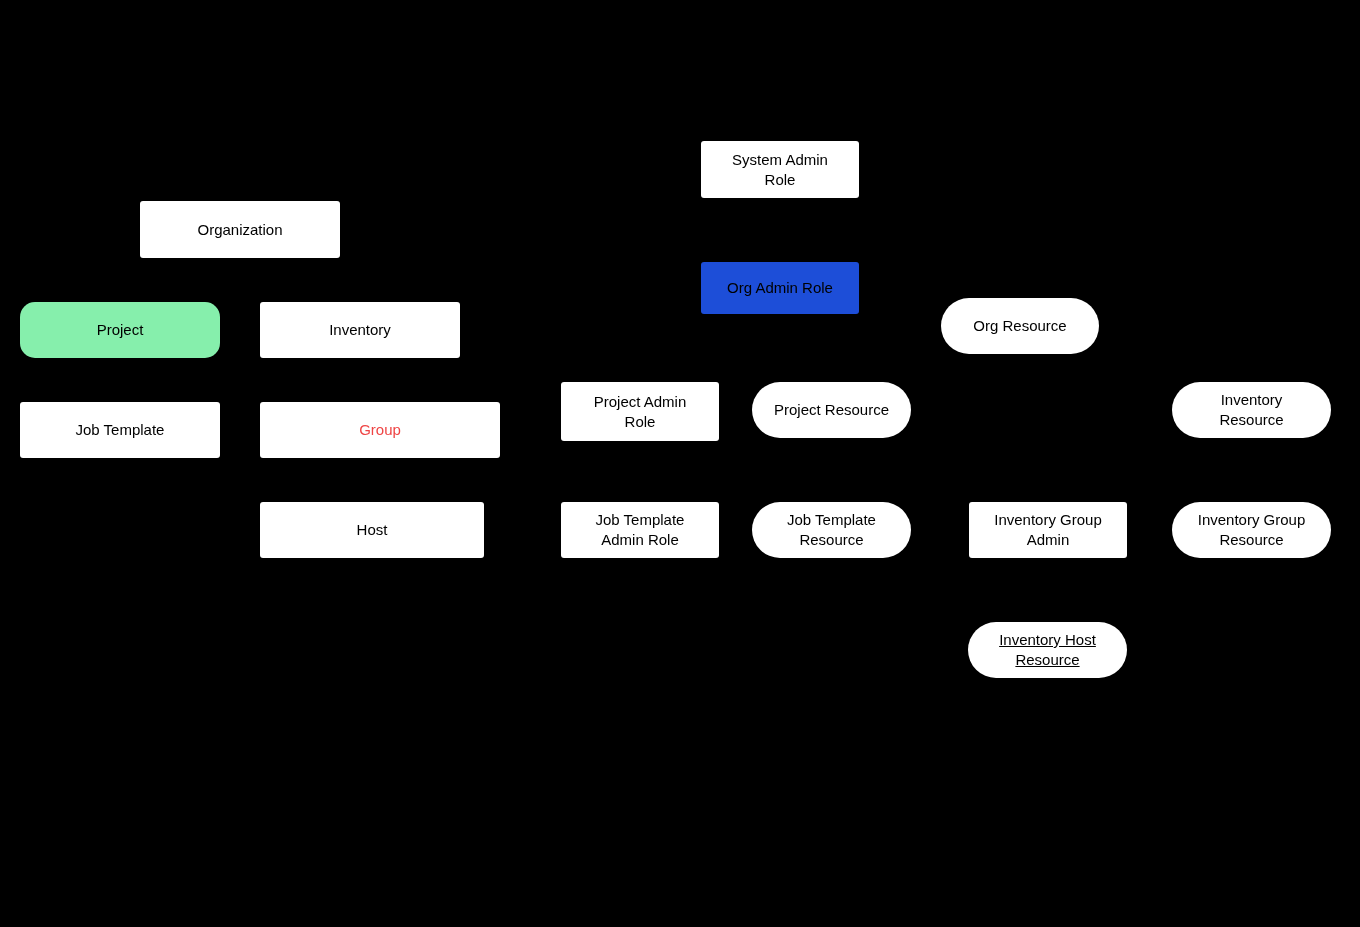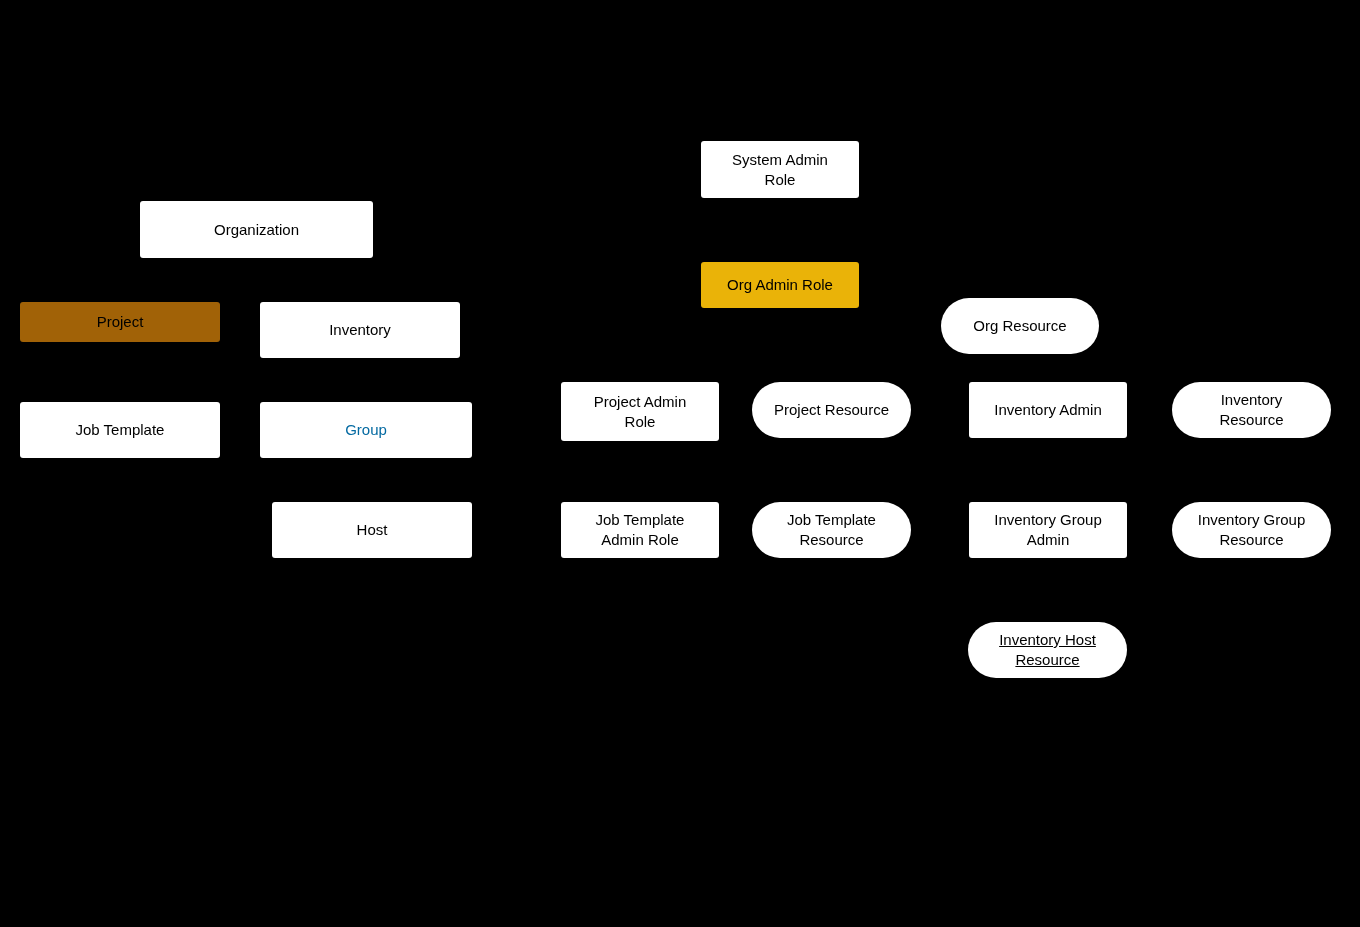--- a/index.html
+++ b/index.html
@@ -41,7 +41,7 @@
 
 <div id="canvas">
 
-<div class="node rect" style="left: 140px; top: 201px; width: 233px; height: 57px; background: rgb(255, 255, 255); color: rgb(0, 0, 0);">Organization</div>
+<div class="node rect" style="left: 140px; top: 201px; width: 200px; height: 57px; background: rgb(255, 255, 255); color: rgb(0, 0, 0);">Organization</div>
     <div class="node rect" style="left: 20px; top: 302px; width: 200px; height: 40px; background: #a16207; color: rgb(0, 0, 0);">Project</div>
     <div class="node rect" style="left: 260px; top: 302px; width: 200px; height: 56px; background: rgb(255, 255, 255); color: rgb(0, 0, 0);">Inventory</div>
     <div class="node rect" style="left: 20px; top: 402px; width: 200px; height: 56px; background: rgb(255, 255, 255); color: rgb(0, 0, 0);">Job Template</div>

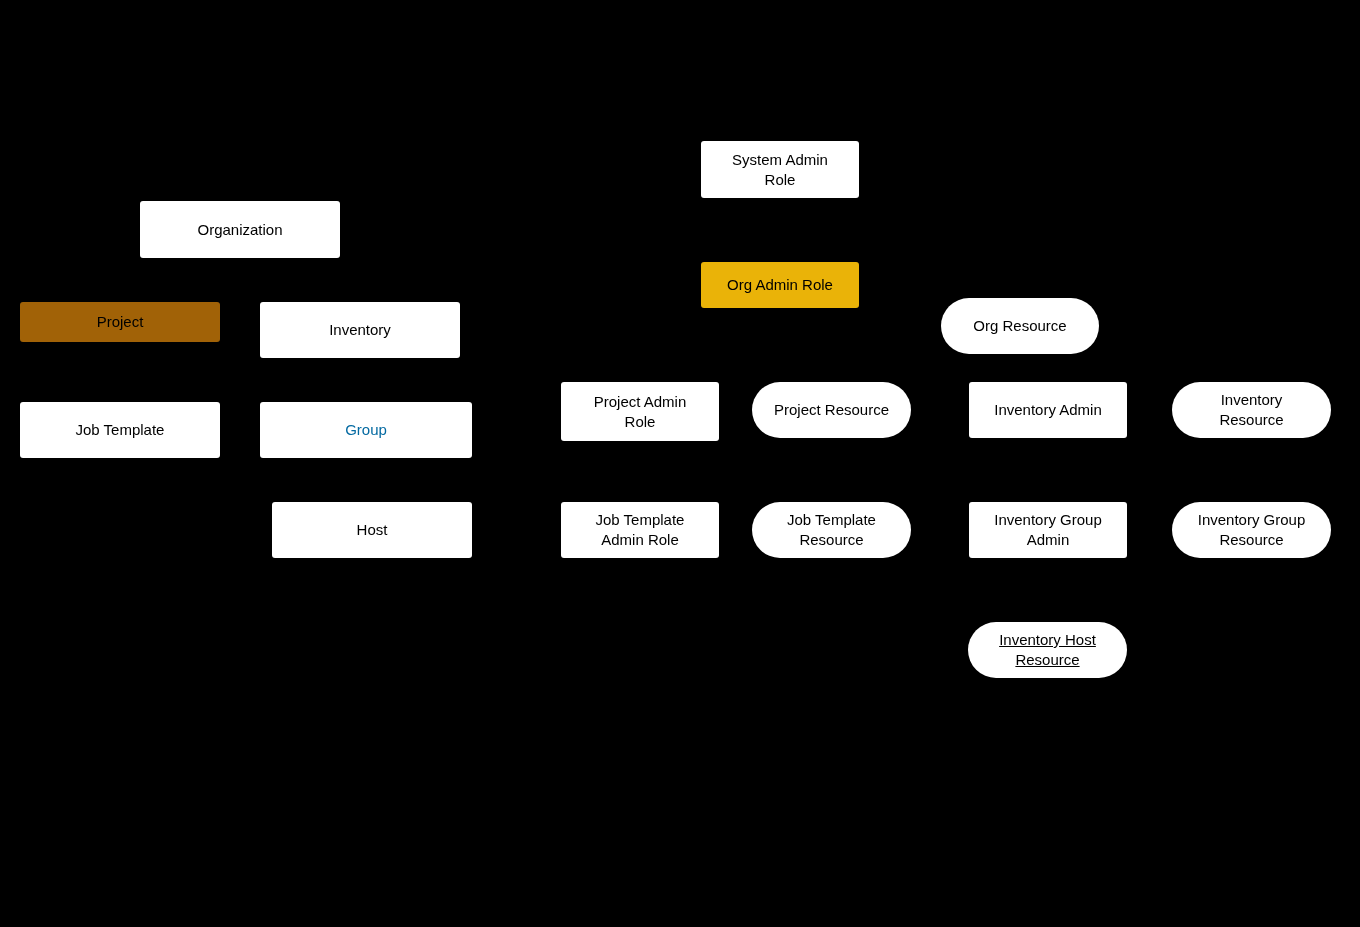--- a/index.html
+++ b/index.html
@@ -49,7 +49,7 @@
     <div class="node rect" style="left: 272px; top: 502px; width: 200px; height: 56px; background: rgb(255, 255, 255); color: rgb(0, 0, 0);">Host</div>
     <div class="node rect" style="left: 701px; top: 141px; width: 158px; height: 57px; background: rgb(255, 255, 255); color: rgb(0, 0, 0);">System Admin
 Role</div>
-    <div class="node rect" style="left: 701px; top: 262px; width: 158px; height: 46px; background: #eab308; color: rgb(0, 0, 0);">Org Admin Role</div>
+    <div class="node rect" style="left: 701px; top: 262px; width: 158px; height: 52px; background: #1d4ed8; color: rgb(0, 0, 0);">Org Admin Role</div>
     <div class="node pill" style="left: 941px; top: 262px; width: 158px; height: 56px; background: rgb(255, 255, 255); color: rgb(0, 0, 0); margin-top: 36px;">Org Resource</div>
     <div class="node rect" style="left: 561px; top: 382px; width: 158px; height: 59px; background: rgb(255, 255, 255); color: rgb(0, 0, 0);">Project Admin
 Role</div>

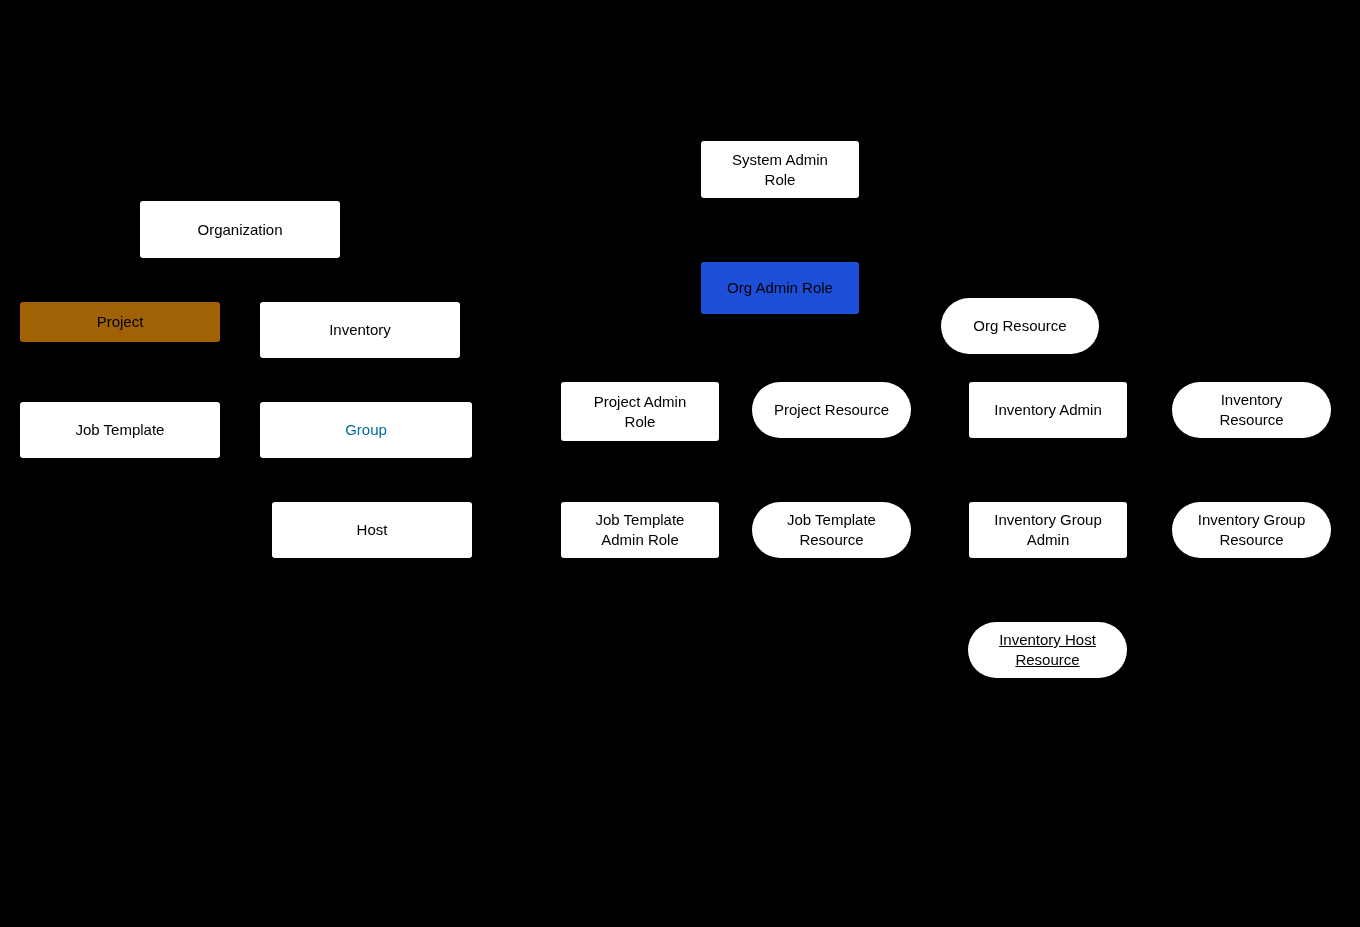--- a/index.html
+++ b/index.html
@@ -42,7 +42,7 @@
 <div id="canvas">
 
 <div class="node rect" style="left: 140px; top: 201px; width: 200px; height: 57px; background: rgb(255, 255, 255); color: rgb(0, 0, 0);">Organization</div>
-    <div class="node rect" style="left: 20px; top: 302px; width: 200px; height: 40px; background: #a16207; color: rgb(0, 0, 0);">Project</div>
+    <div class="node rect" style="left: 20px; top: 302px; width: 200px; height: 56px; background: #86efac; color: rgb(0, 0, 0); border-radius: 15px;">Project</div>
     <div class="node rect" style="left: 260px; top: 302px; width: 200px; height: 56px; background: rgb(255, 255, 255); color: rgb(0, 0, 0);">Inventory</div>
     <div class="node rect" style="left: 20px; top: 402px; width: 200px; height: 56px; background: rgb(255, 255, 255); color: rgb(0, 0, 0);">Job Template</div>
     <div class="node rect" style="left: 260px; top: 402px; width: 212px; height: 56px; background: rgb(255, 255, 255); color: #0369a1;">Group</div>

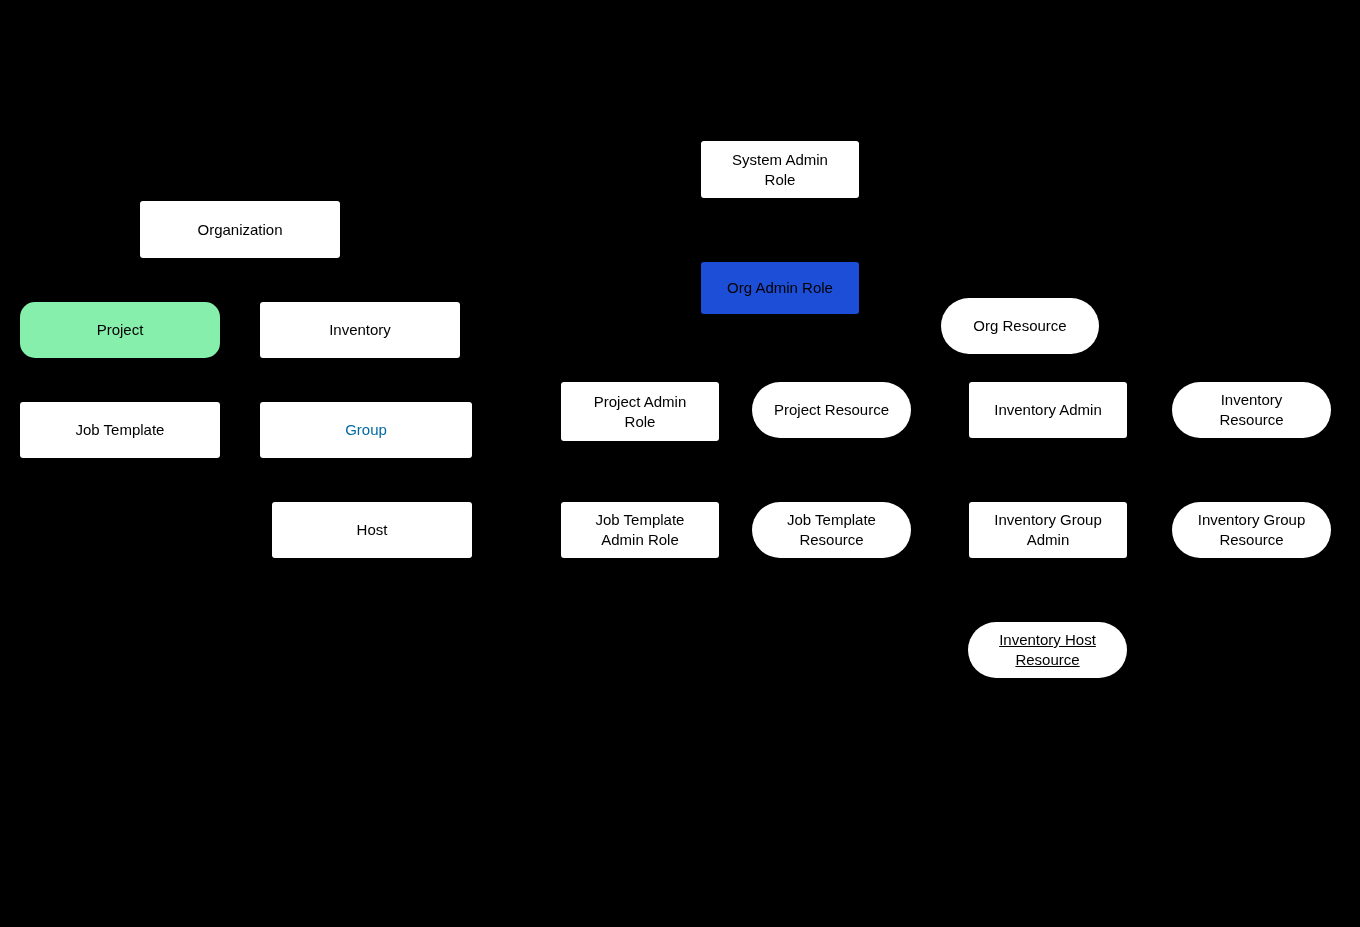--- a/index.html
+++ b/index.html
@@ -54,7 +54,6 @@
     <div class="node rect" style="left: 561px; top: 382px; width: 158px; height: 59px; background: rgb(255, 255, 255); color: rgb(0, 0, 0);">Project Admin
 Role</div>
     <div class="node pill" style="left: 752px; top: 382px; width: 159px; height: 56px; background: rgb(255, 255, 255); color: rgb(0, 0, 0);">Project Resource</div>
-    <div class="node rect" style="left: 969px; top: 382px; width: 158px; height: 56px; background: rgb(255, 255, 255); color: rgb(0, 0, 0);">Inventory Admin</div>
     <div class="node pill" style="left: 1172px; top: 382px; width: 159px; height: 56px; background: rgb(255, 255, 255); color: rgb(0, 0, 0);">Inventory
 Resource</div>
     <div class="node rect" style="left: 561px; top: 502px; width: 158px; height: 56px; background: rgb(255, 255, 255); color: rgb(0, 0, 0);">Job Template

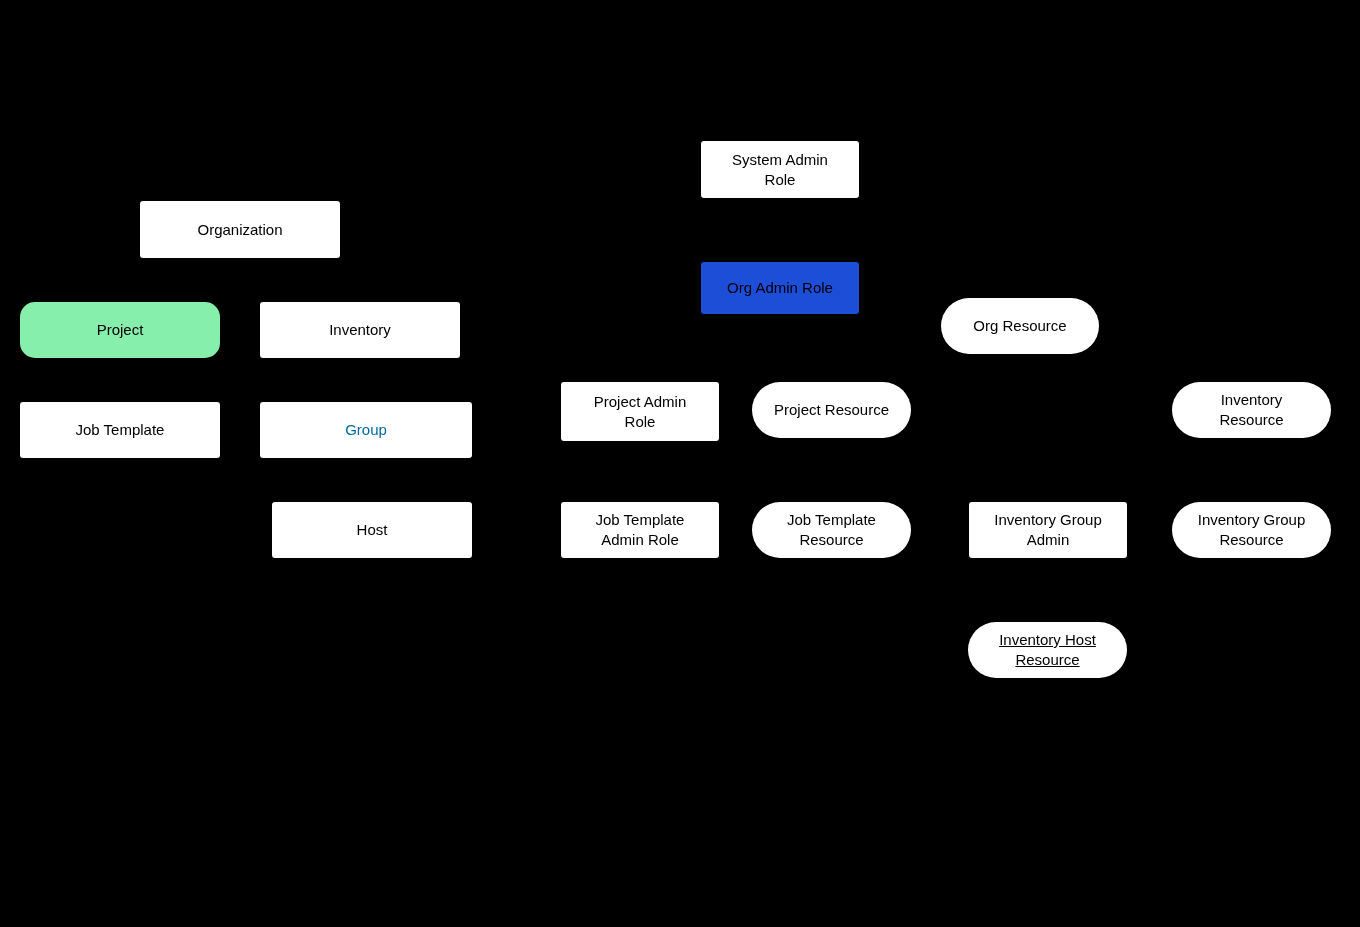--- a/index.html
+++ b/index.html
@@ -45,7 +45,7 @@
     <div class="node rect" style="left: 20px; top: 302px; width: 200px; height: 56px; background: #86efac; color: rgb(0, 0, 0); border-radius: 15px;">Project</div>
     <div class="node rect" style="left: 260px; top: 302px; width: 200px; height: 56px; background: rgb(255, 255, 255); color: rgb(0, 0, 0);">Inventory</div>
     <div class="node rect" style="left: 20px; top: 402px; width: 200px; height: 56px; background: rgb(255, 255, 255); color: rgb(0, 0, 0);">Job Template</div>
-    <div class="node rect" style="left: 260px; top: 402px; width: 212px; height: 56px; background: rgb(255, 255, 255); color: #0369a1;">Group</div>
+    <div class="node rect" style="left: 260px; top: 402px; width: 240px; height: 56px; background: rgb(255, 255, 255); color: #ef4444;">Group</div>
     <div class="node rect" style="left: 272px; top: 502px; width: 200px; height: 56px; background: rgb(255, 255, 255); color: rgb(0, 0, 0);">Host</div>
     <div class="node rect" style="left: 701px; top: 141px; width: 158px; height: 57px; background: rgb(255, 255, 255); color: rgb(0, 0, 0);">System Admin
 Role</div>

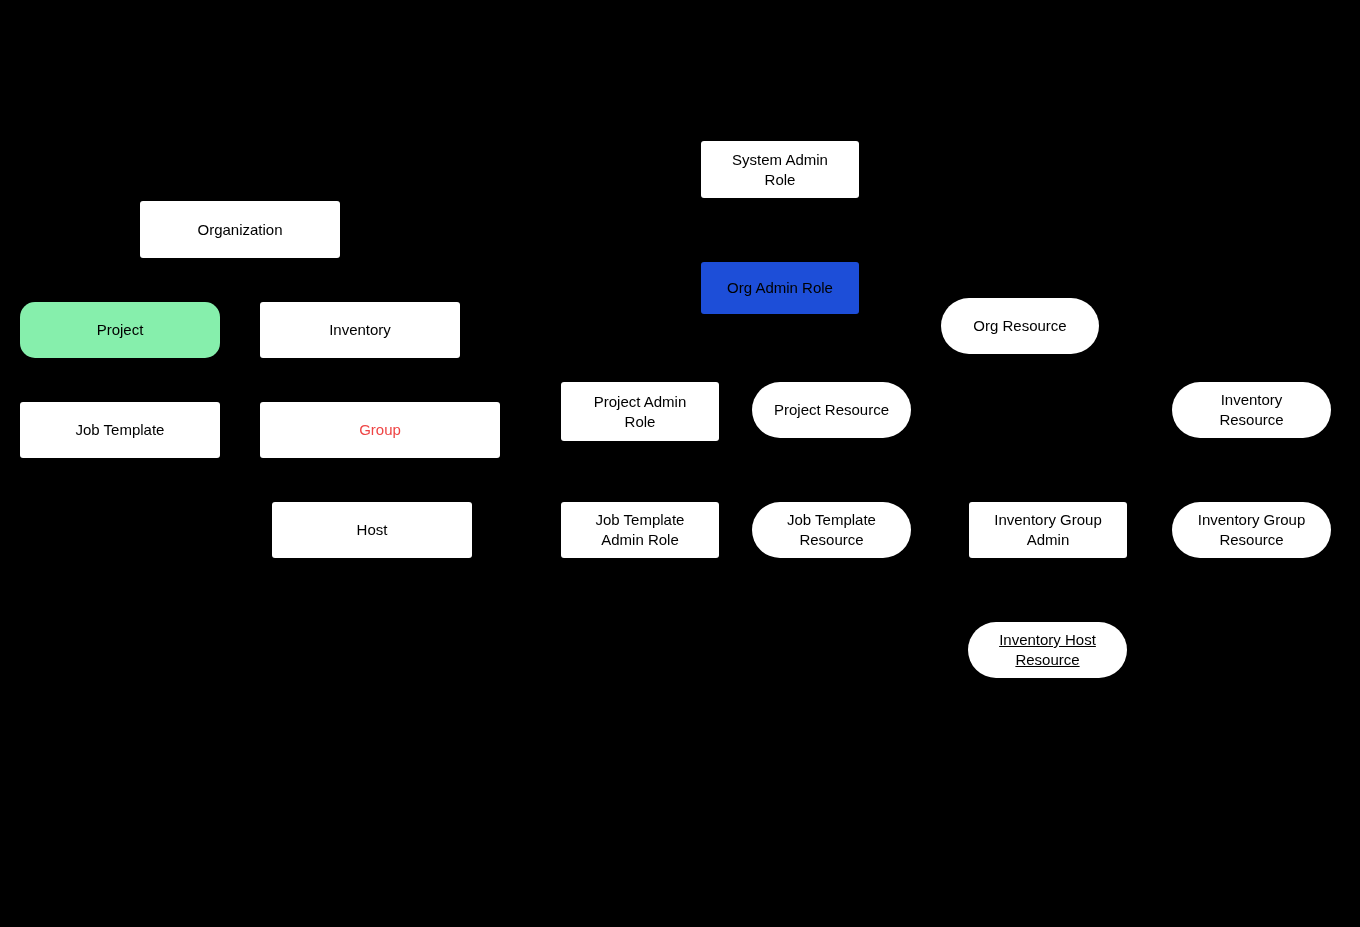--- a/index.html
+++ b/index.html
@@ -46,7 +46,7 @@
     <div class="node rect" style="left: 260px; top: 302px; width: 200px; height: 56px; background: rgb(255, 255, 255); color: rgb(0, 0, 0);">Inventory</div>
     <div class="node rect" style="left: 20px; top: 402px; width: 200px; height: 56px; background: rgb(255, 255, 255); color: rgb(0, 0, 0);">Job Template</div>
     <div class="node rect" style="left: 260px; top: 402px; width: 240px; height: 56px; background: rgb(255, 255, 255); color: #ef4444;">Group</div>
-    <div class="node rect" style="left: 272px; top: 502px; width: 200px; height: 56px; background: rgb(255, 255, 255); color: rgb(0, 0, 0);">Host</div>
+    <div class="node rect" style="left: 260px; top: 502px; width: 224px; height: 56px; background: rgb(255, 255, 255); color: rgb(0, 0, 0);">Host</div>
     <div class="node rect" style="left: 701px; top: 141px; width: 158px; height: 57px; background: rgb(255, 255, 255); color: rgb(0, 0, 0);">System Admin
 Role</div>
     <div class="node rect" style="left: 701px; top: 262px; width: 158px; height: 52px; background: #1d4ed8; color: rgb(0, 0, 0);">Org Admin Role</div>

